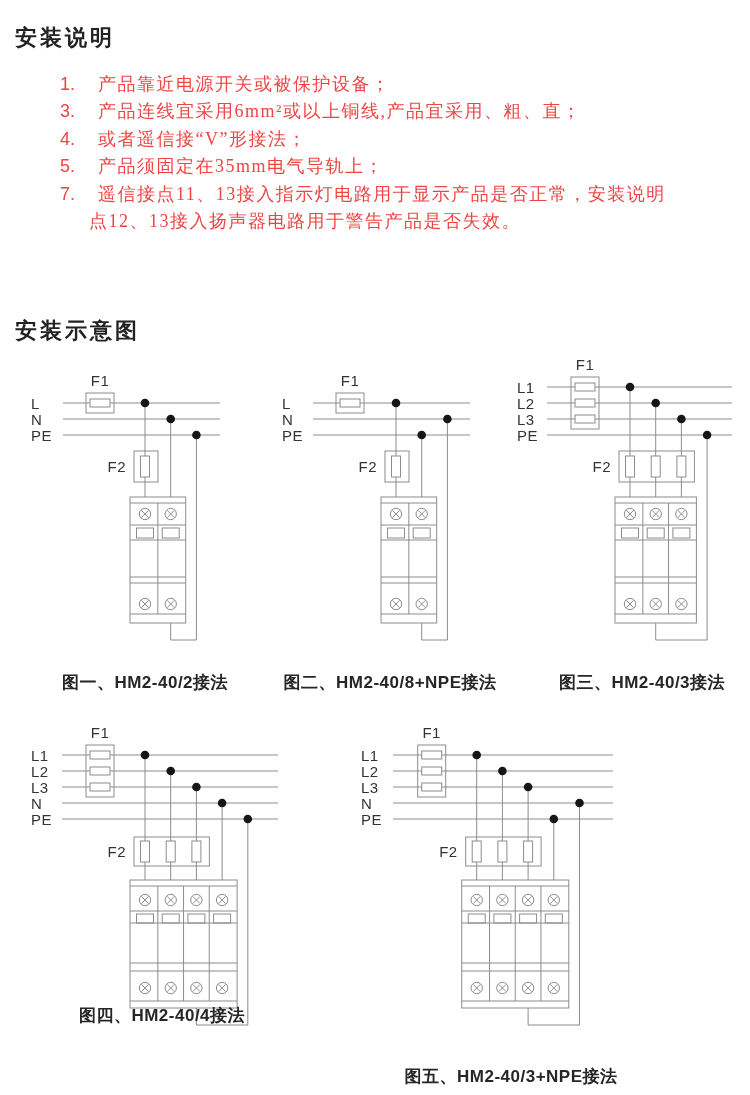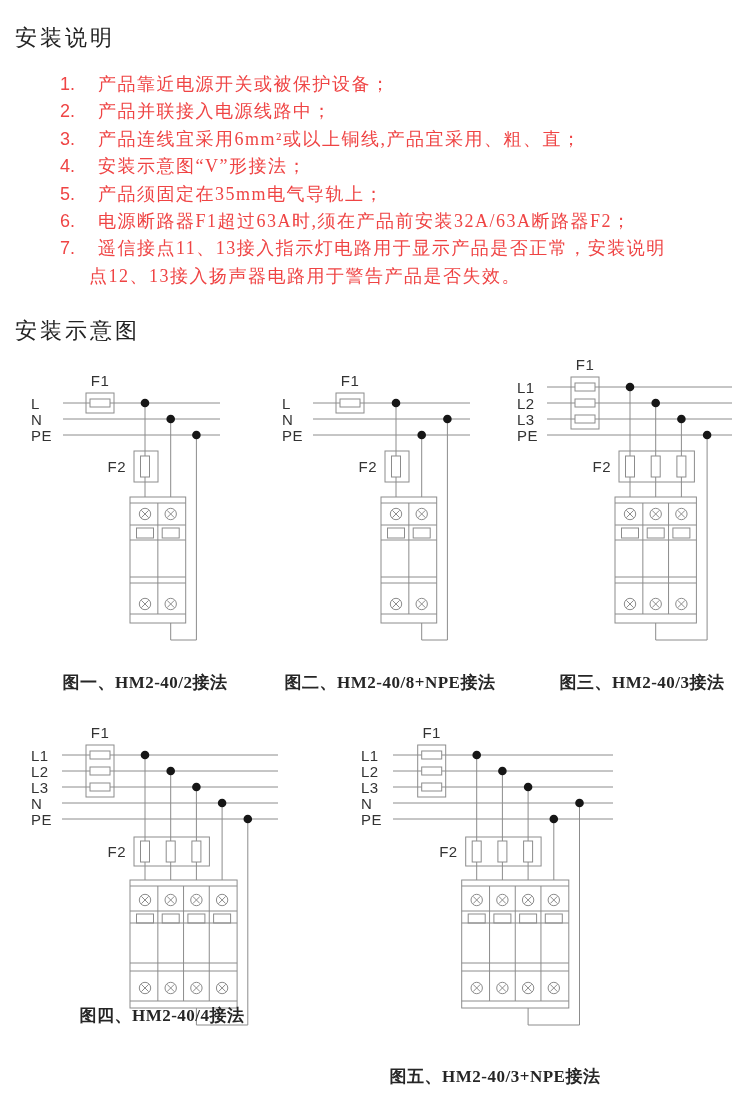--- a/index.html
+++ b/index.html
@@ -5,7 +5,7 @@
   html,body{margin:0;padding:0;background:#fff;}
   body{width:750px;height:1095px;position:relative;overflow:hidden;
        font-family:"Liberation Sans",sans-serif;}
-  .t1{position:absolute;left:15px;font-size:22px;font-weight:normal;color:#222;
+  .t1{position:absolute;left:15px;font-size:22px;font-weight:bold;color:#222;
       letter-spacing:3px;line-height:1.1;white-space:nowrap;
       font-family:"Liberation Sans",sans-serif;}
   #instructions{position:absolute;left:60px;top:71px;width:670px;

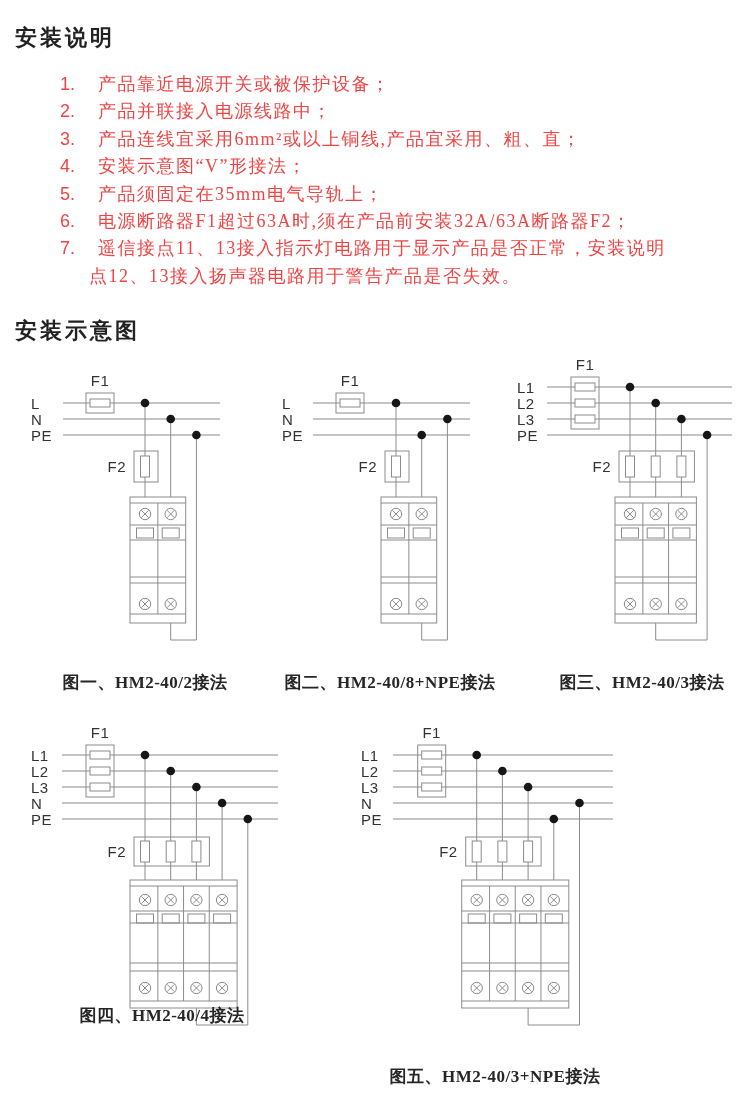--- a/index.html
+++ b/index.html
@@ -36,7 +36,6 @@
 
 <div id="instructions">
     <div class="inst"><span class="num">1.</span><span class="txt">产品靠近电源开关或被保护设备；</span></div>
-    <div class="inst"><span class="num">2.</span><span class="txt">产品并联接入电源线路中；</span></div>
     <div class="inst"><span class="num">3.</span><span class="txt">产品连线宜采用6mm²或以上铜线,产品宜采用、粗、直；</span></div>
     <div class="inst"><span class="num">4.</span><span class="txt">安装示意图“V”形接法；</span></div>
     <div class="inst"><span class="num">5.</span><span class="txt">产品须固定在35mm电气导轨上；</span></div>

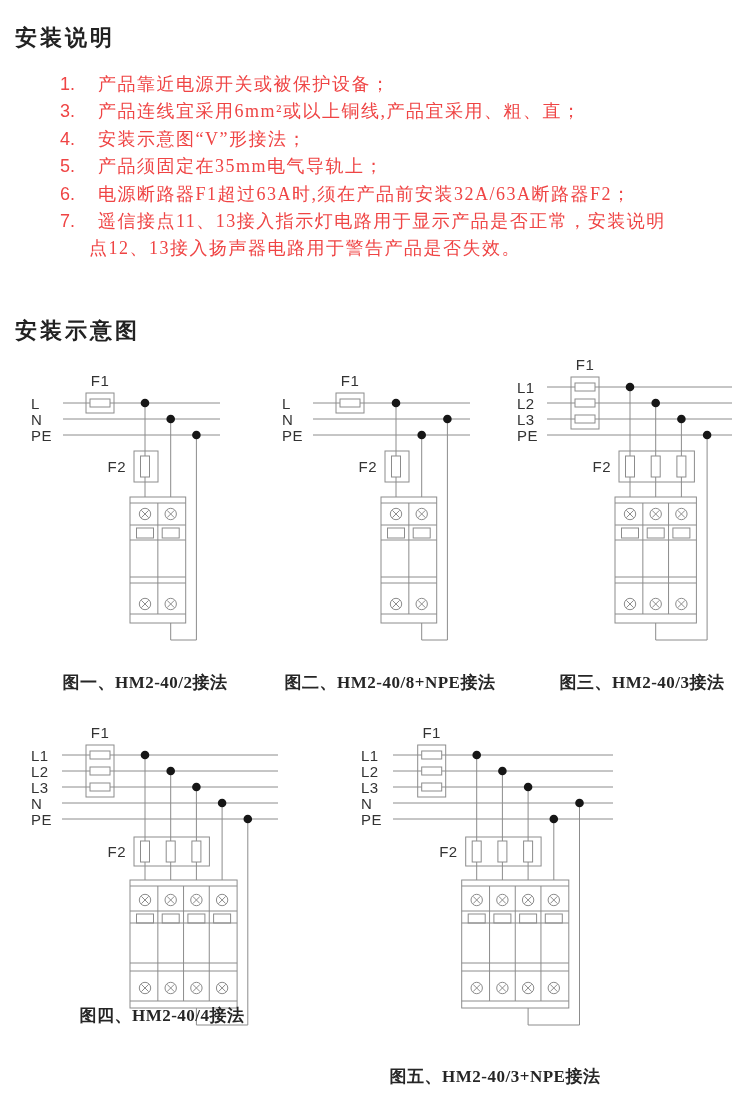--- a/index.html
+++ b/index.html
@@ -37,7 +37,7 @@
 <div id="instructions">
     <div class="inst"><span class="num">1.</span><span class="txt">产品靠近电源开关或被保护设备；</span></div>
     <div class="inst"><span class="num">3.</span><span class="txt">产品连线宜采用6mm²或以上铜线,产品宜采用、粗、直；</span></div>
-    <div class="inst"><span class="num">4.</span><span class="txt">安装示意图“V”形接法；</span></div>
+    <div class="inst"><span class="num">4.</span><span class="txt">或者遥信接“V”形接法；</span></div>
     <div class="inst"><span class="num">5.</span><span class="txt">产品须固定在35mm电气导轨上；</span></div>
     <div class="inst"><span class="num">6.</span><span class="txt">电源断路器F1超过63A时,须在产品前安装32A/63A断路器F2；</span></div>
     <div class="inst"><span class="num">7.</span><span class="txt">遥信接点11、13接入指示灯电路用于显示产品是否正常，安装说明</span><div class="cont">点12、13接入扬声器电路用于警告产品是否失效。</div></div>

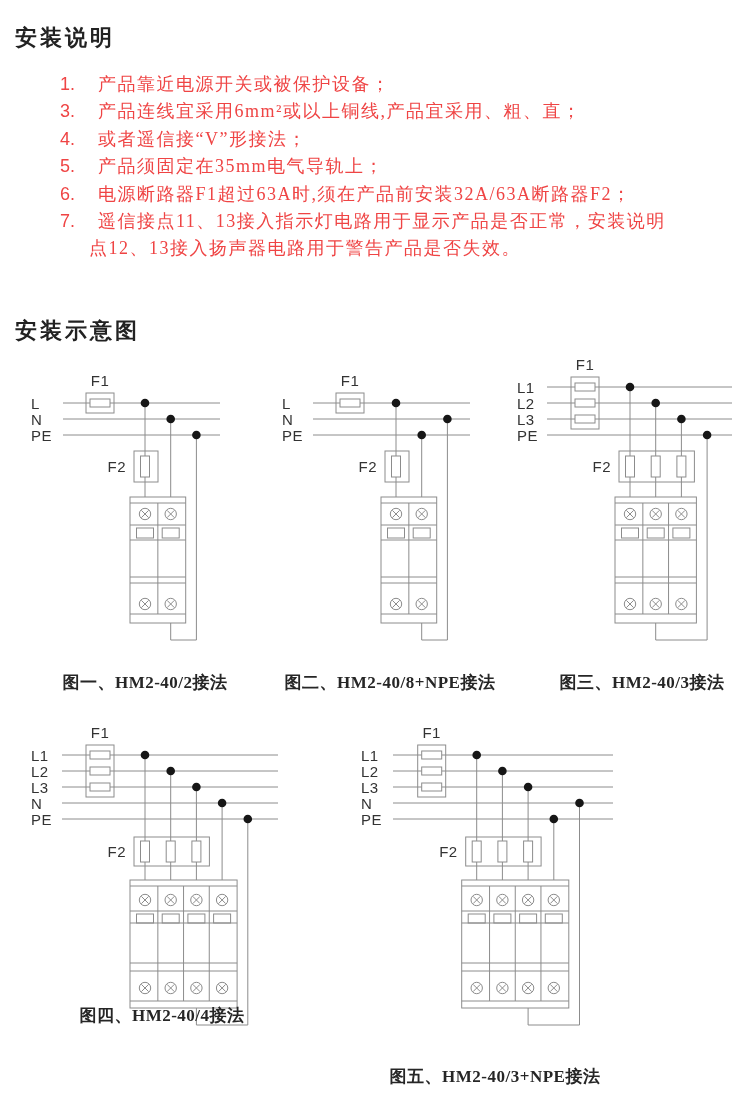--- a/index.html
+++ b/index.html
@@ -39,7 +39,6 @@
     <div class="inst"><span class="num">3.</span><span class="txt">产品连线宜采用6mm²或以上铜线,产品宜采用、粗、直；</span></div>
     <div class="inst"><span class="num">4.</span><span class="txt">或者遥信接“V”形接法；</span></div>
     <div class="inst"><span class="num">5.</span><span class="txt">产品须固定在35mm电气导轨上；</span></div>
-    <div class="inst"><span class="num">6.</span><span class="txt">电源断路器F1超过63A时,须在产品前安装32A/63A断路器F2；</span></div>
     <div class="inst"><span class="num">7.</span><span class="txt">遥信接点11、13接入指示灯电路用于显示产品是否正常，安装说明</span><div class="cont">点12、13接入扬声器电路用于警告产品是否失效。</div></div>
   </div>
 

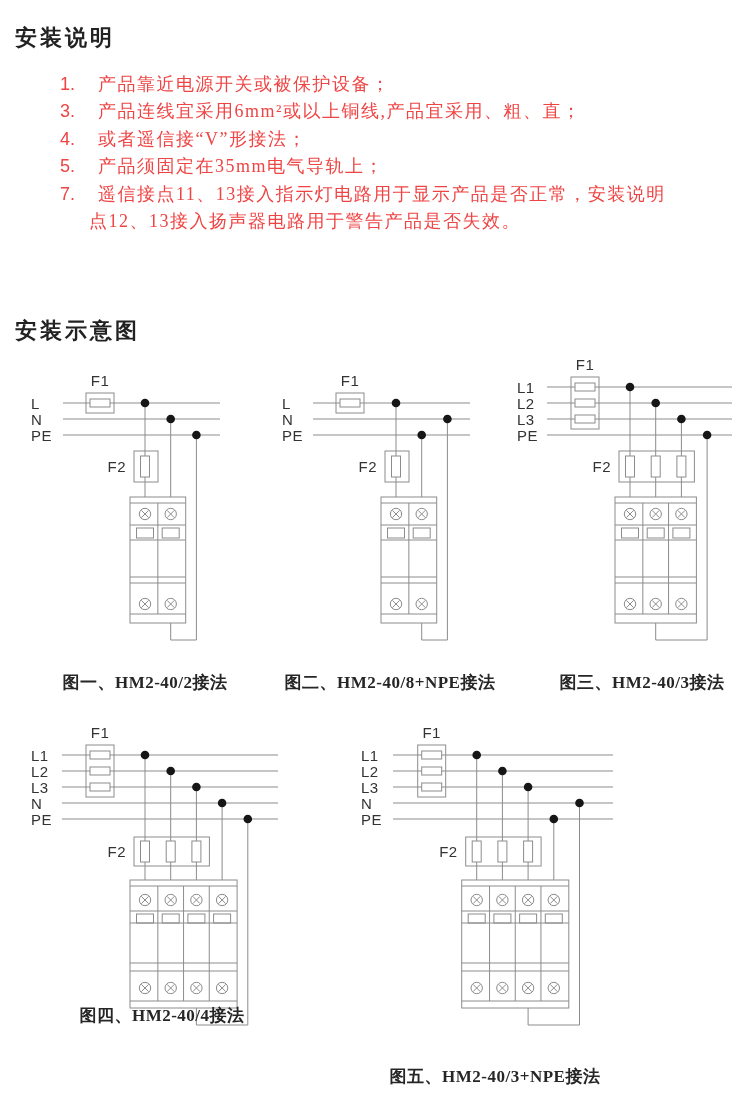--- a/index.html
+++ b/index.html
@@ -27,7 +27,7 @@
       letter-spacing:0.5px;}
   .cap{position:absolute;transform:translateX(-50%);font-size:17px;
       font-weight:bold;color:#262626;white-space:nowrap;letter-spacing:0.5px;
-      font-family:Liberation Serif, serif;}
+      font-family:Liberation Sans, sans-serif;}
 </style>
 </head>
 <body>

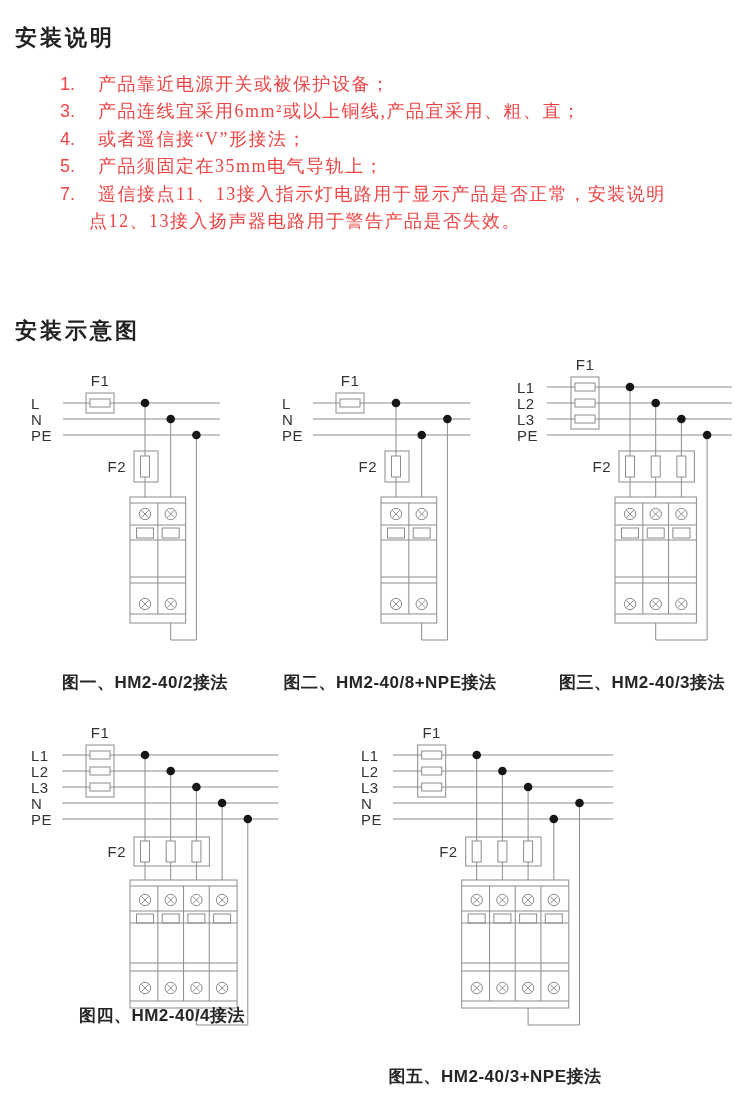--- a/index.html
+++ b/index.html
@@ -353,6 +353,6 @@
 <div class="cap" style="left:390px;top:671px">图二、HM2-40/8+NPE接法</div>
 <div class="cap" style="left:642px;top:671px">图三、HM2-40/3接法</div>
 <div class="cap" style="left:162px;top:1004px">图四、HM2-40/4接法</div>
-<div class="cap" style="left:495px;top:1065px">图五、HM2-40/3+NPE接法</div>
+<div class="cap" style="left:511px;top:1065px">图五、HM2-40/3+NPE接法</div>
 
 </body></html>

